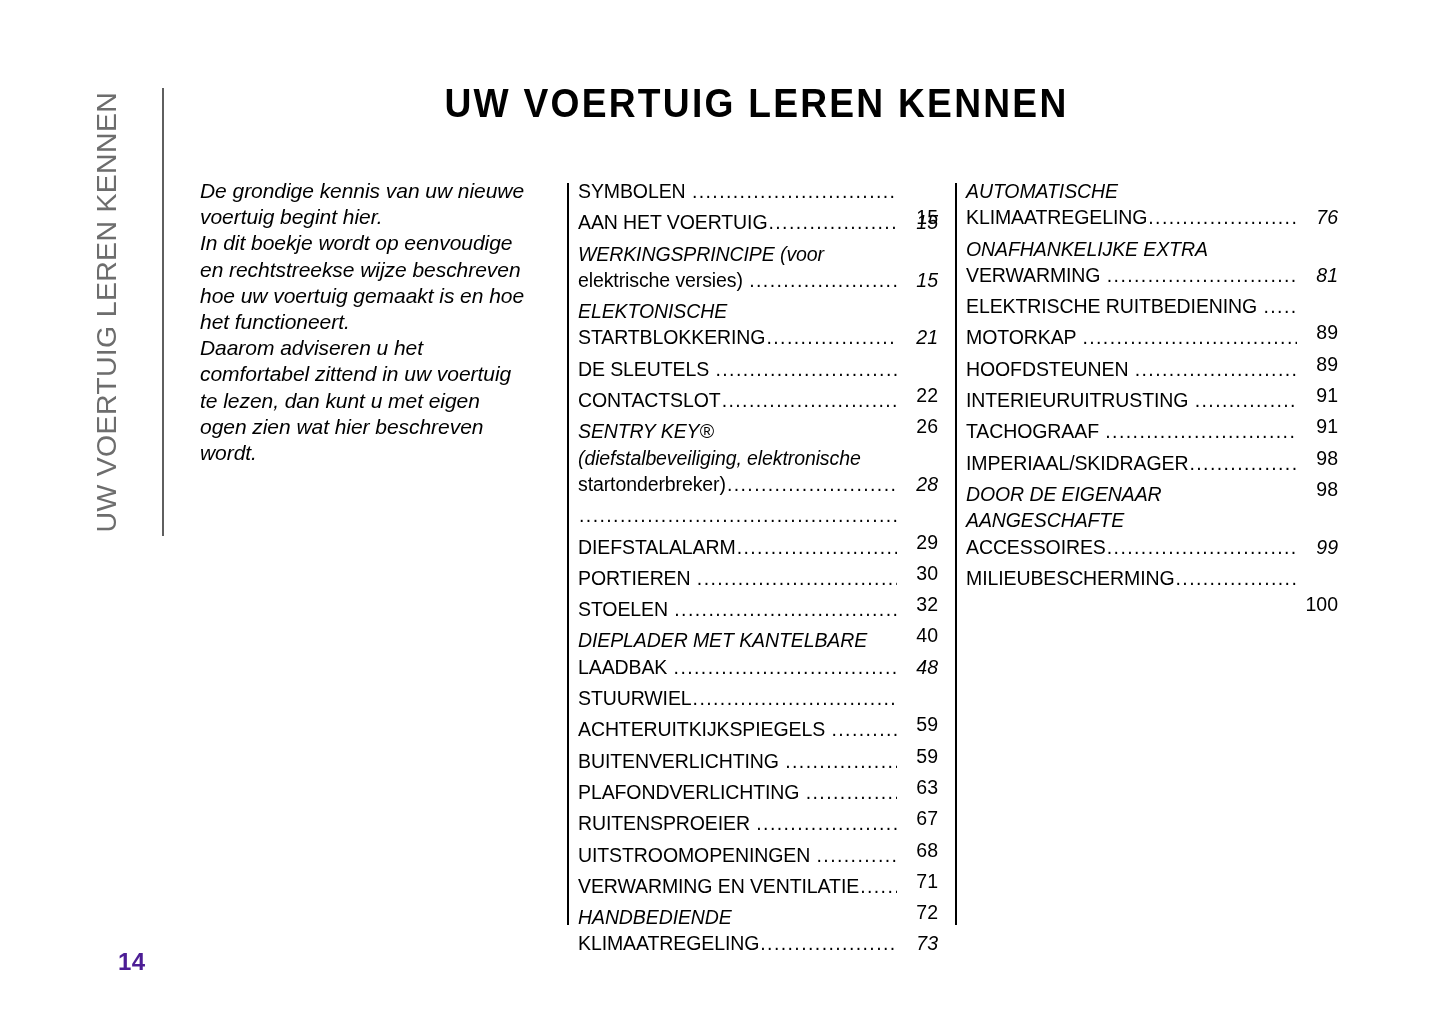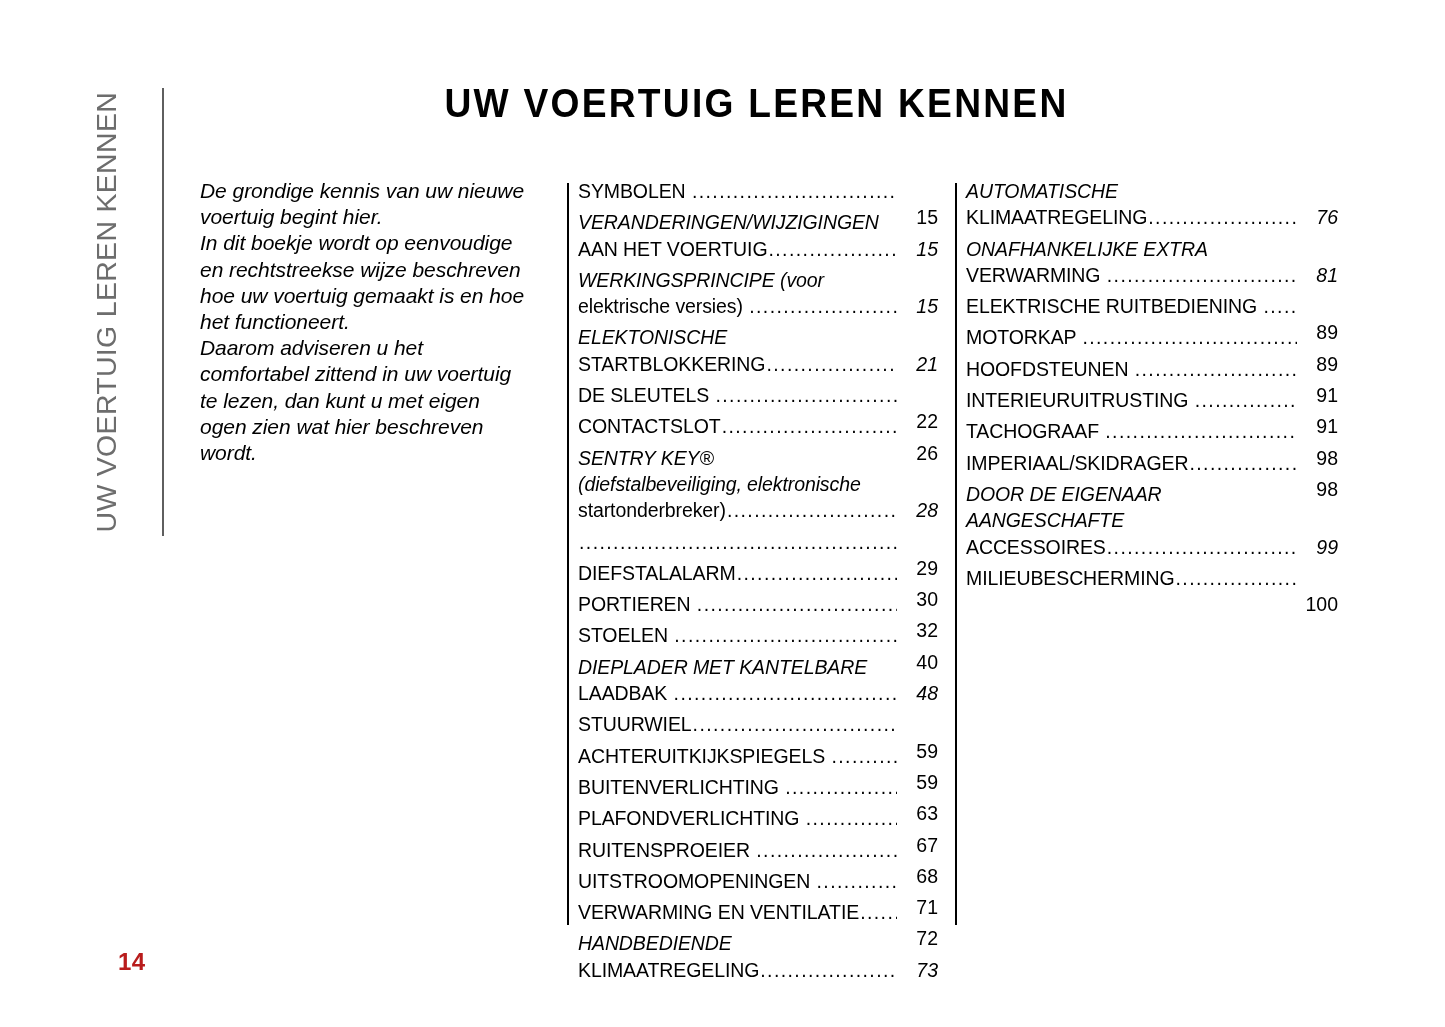--- a/index.html
+++ b/index.html
@@ -216,7 +216,6 @@
             <span class="toc-page">15</span>
           </div>
           <div class="toc-entry multi">
-            <div class="toc-label">VERANDERINGEN/WIJZIGINGEN</div>
             <div class="toc-lead-row">
               <span class="toc-lead-text">AAN HET VOERTUIG</span>
               <span class="toc-dots">..........................................................................................</span>

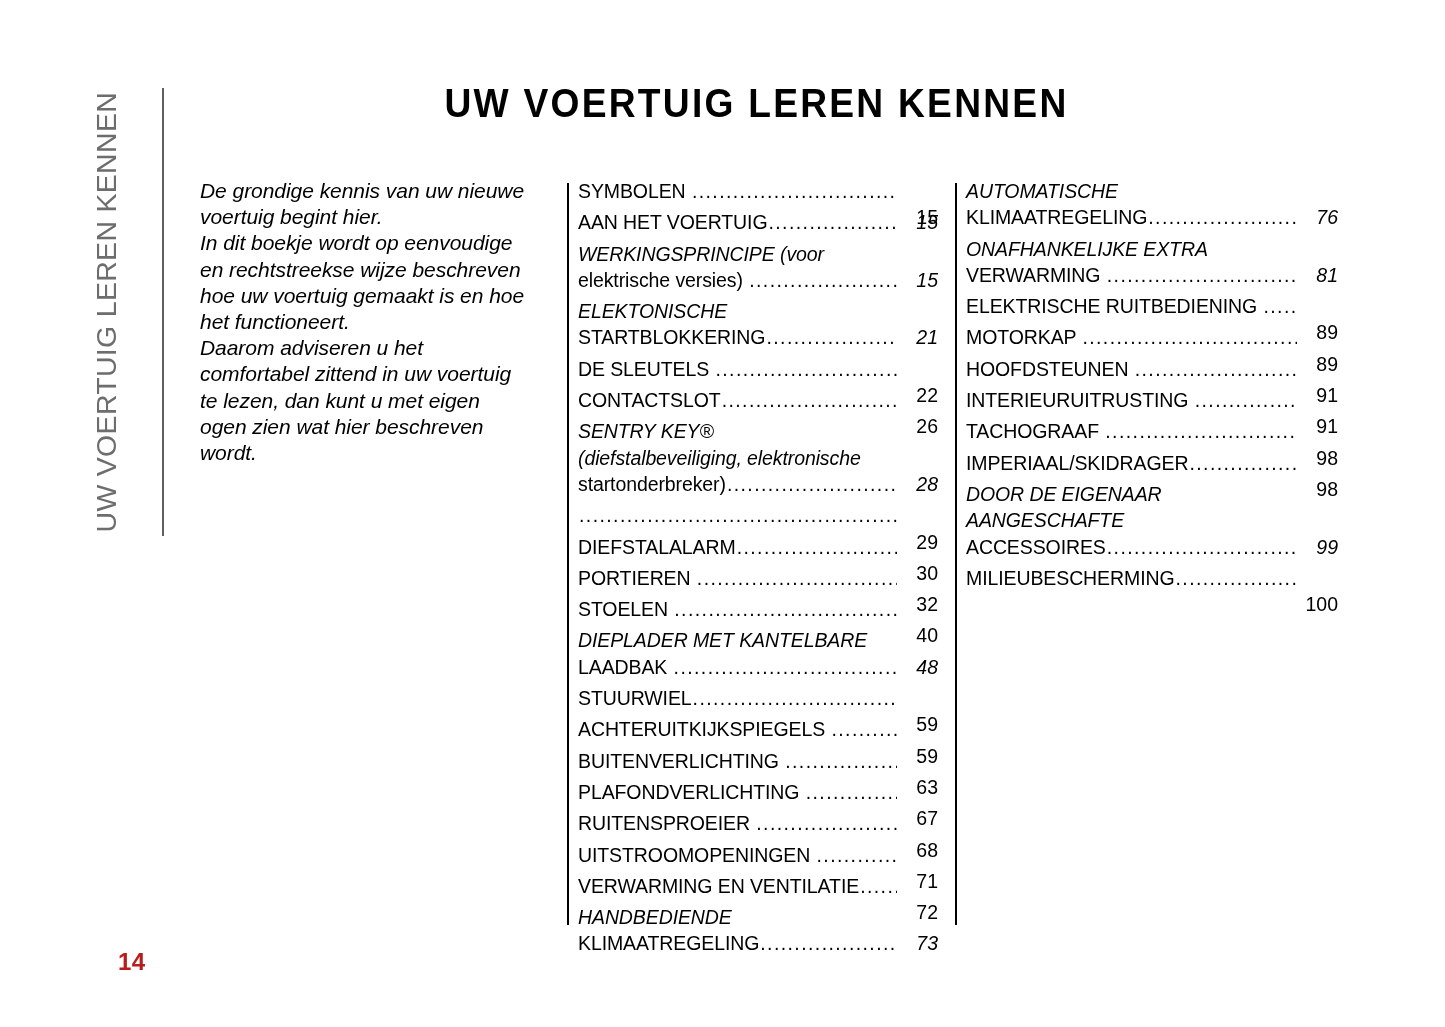--- a/index.html
+++ b/index.html
@@ -175,7 +175,7 @@
     font-weight: 700;
     letter-spacing: 0.5px;
     line-height: 1;
-    color: #b91c1c;
+    color: #4c1d95;
     text-align: right;
   }
 </style>

